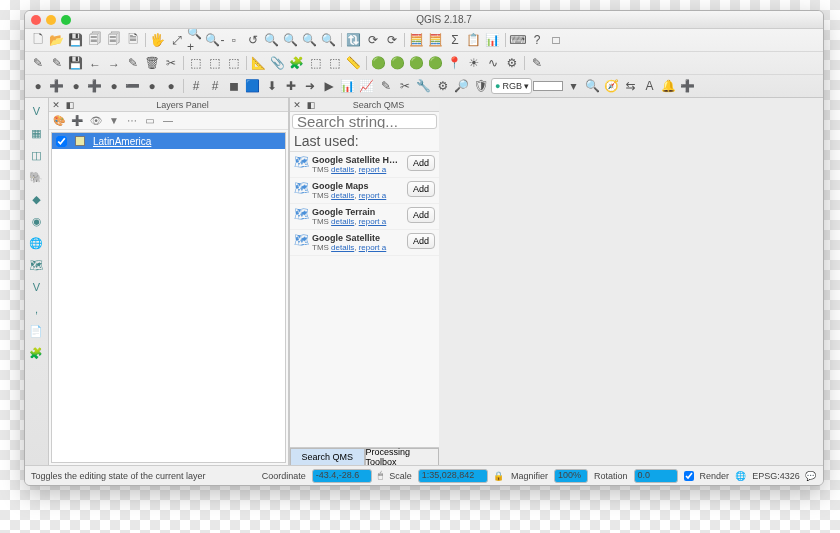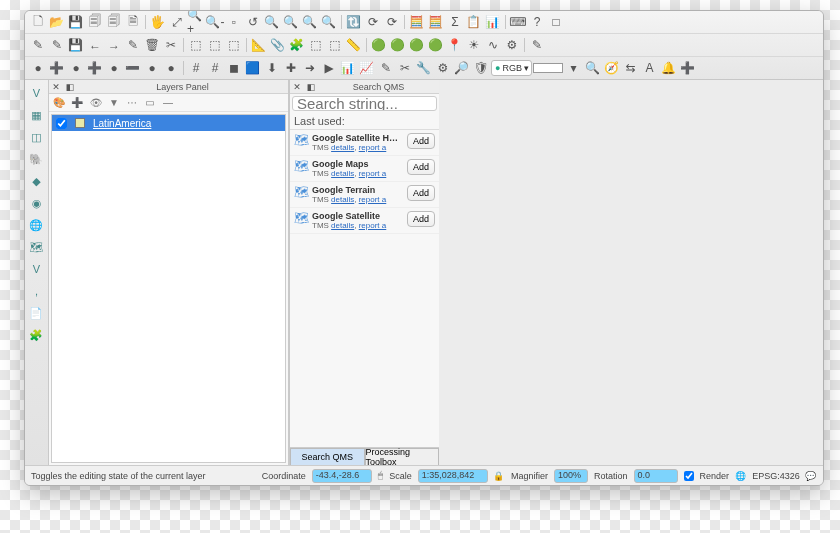--- a/index.html
+++ b/index.html
@@ -78,6 +78,14 @@
 
 <div class="window">
 
+  <div class="titlebar">
+    <div class="traffic">
+      <div class="tl r"></div>
+      <div class="tl y"></div>
+      <div class="tl g"></div>
+    </div>
+    <div class="title">QGIS 2.18.7</div>
+  </div>
 
   <div class="toolbars">
     <div class="trow" id="trow1">

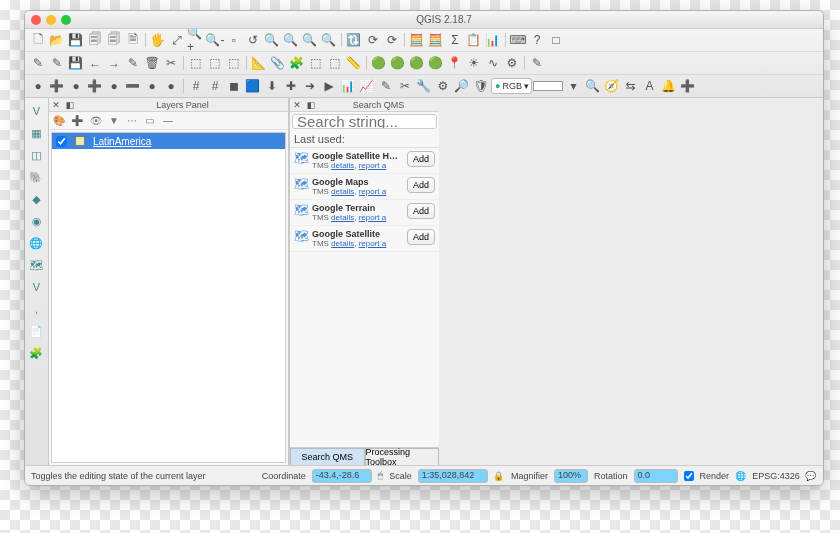--- a/index.html
+++ b/index.html
@@ -54,7 +54,7 @@
   
   .rpanel{width:150px;display:flex;flex-direction:column;border-left:1px solid #c9c9c9;background:#f7f7f7;}
   .search-inp{margin:2px;border:1px solid #ccc;border-radius:3px;height:15px;padding:0 4px;font-size:15px;color:#999;}
-  .lastused{font-size:11px;color:#555;padding:2px 4px;border-bottom:1px solid #ddd;}
+  .lastused{font-size:14px;color:#555;padding:2px 4px;border-bottom:1px solid #ddd;}
   .qms-item{display:flex;align-items:flex-start;padding:3px 4px;border-bottom:1px solid #eee;gap:4px;}
   .qms-ico{width:14px;height:14px;color:#4a90d9;font-size:12px;flex-shrink:0;}
   .qms-txt{flex:1;min-width:0;}

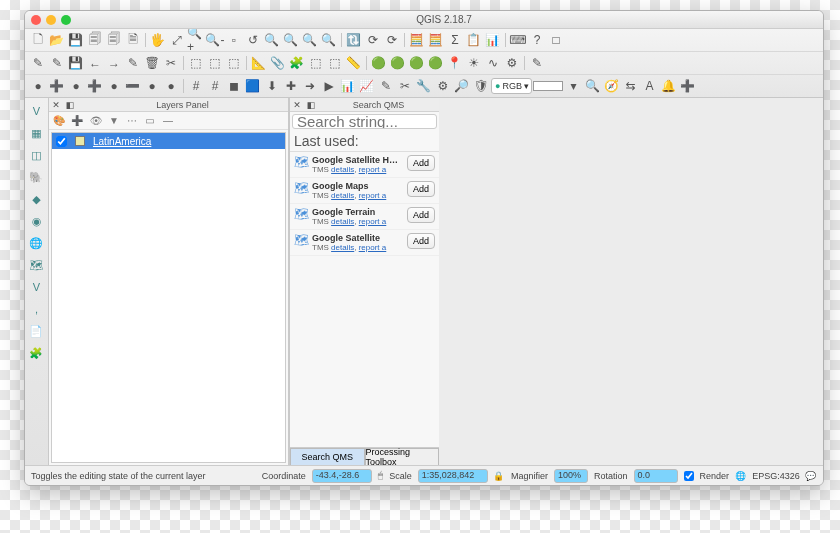--- a/index.html
+++ b/index.html
@@ -69,7 +69,7 @@
   .tab.inactive{background:#efefef;}
   
   .status{height:20px;background:#f0f0f0;border-top:1px solid #ccc;display:flex;align-items:center;gap:6px;padding:0 6px;font-size:9px;color:#444;white-space:nowrap;}
-  .status .sinp{border:1px solid #bbb;border-radius:3px;background:#7dd3fc;height:14px;padding:0 3px;font-size:9px;}
+  .status .sinp{border:1px solid #bbb;border-radius:3px;background:#0ea5e9;height:14px;padding:0 3px;font-size:9px;}
   .status .grow{flex:1;}
   .chk{width:10px;height:10px;margin:0;}
 </style>

